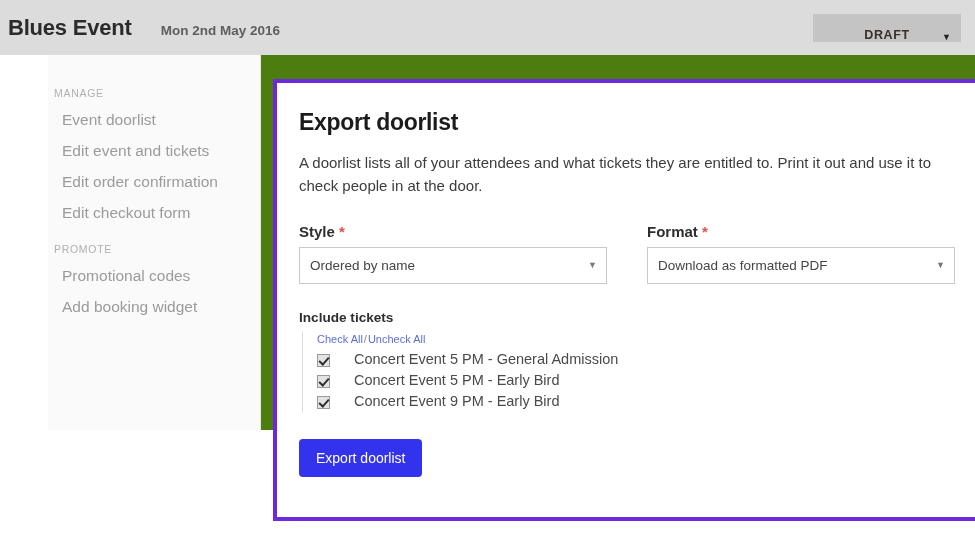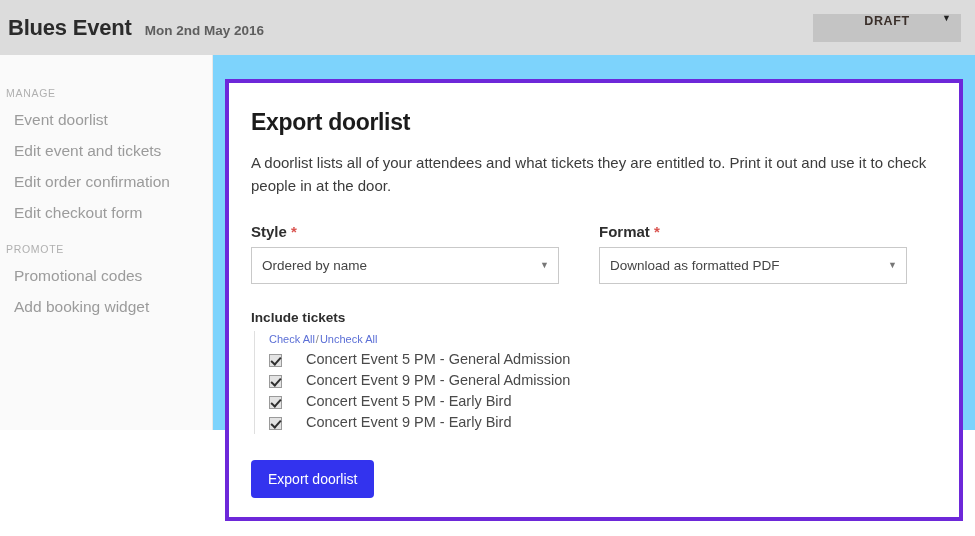--- a/index.html
+++ b/index.html
@@ -28,7 +28,7 @@
   .brand-wrap {
     display: flex;
     align-items: baseline;
-    gap: 13px;
+    gap: 29px;
   }
   .event-title {
     font-size: 22px;

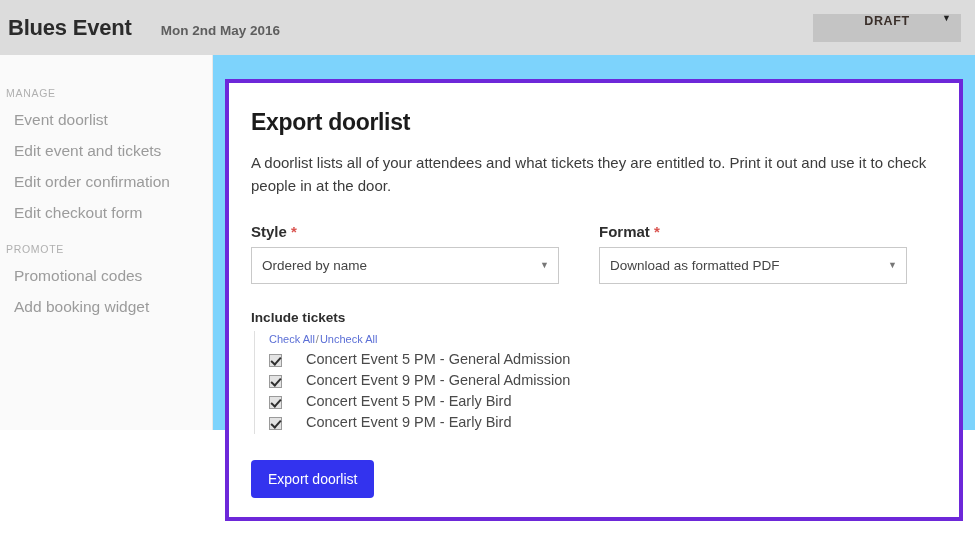--- a/index.html
+++ b/index.html
@@ -52,7 +52,7 @@
     background: #c4c4c4;
     border: none;
     display: flex;
-    align-items: flex-start;
+    align-items: flex-end;
     justify-content: center;
     cursor: pointer;
   }

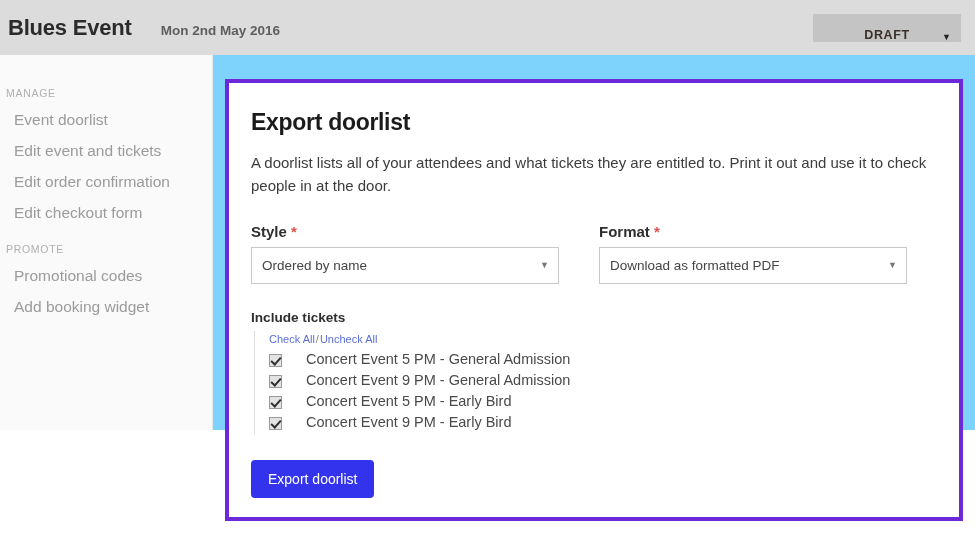--- a/index.html
+++ b/index.html
@@ -74,7 +74,8 @@
   .page {
     display: flex;
     height: 375px;
-    background: #7dd3fc;
+    background: #4d7c0f;
+    margin-left: 48px;
   }
 
   

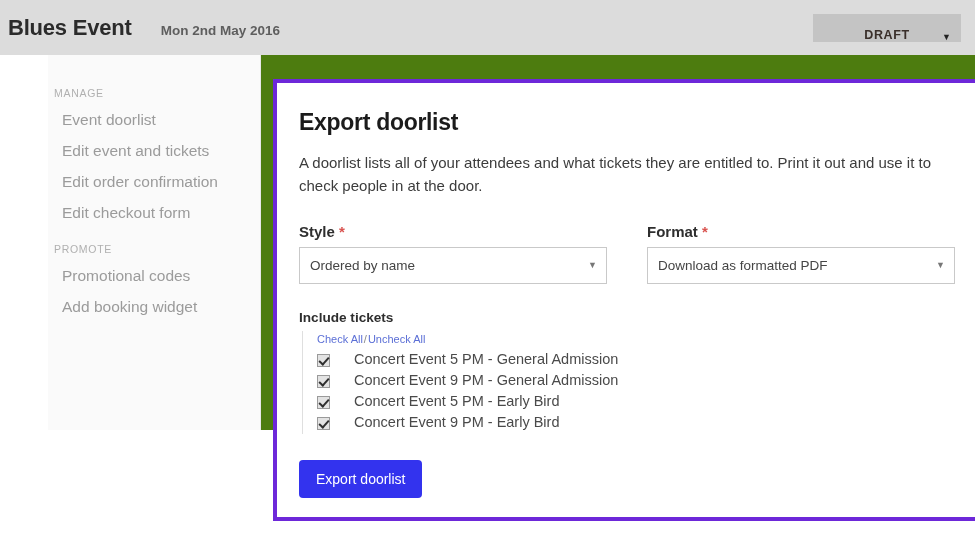--- a/index.html
+++ b/index.html
@@ -324,10 +324,6 @@
           </div>
           <div class="ticket-row">
             <span class="cbox"></span>
-            <span class="ticket-label">Concert Event 9 PM - General Admission</span>
-          </div>
-          <div class="ticket-row">
-            <span class="cbox"></span>
             <span class="ticket-label">Concert Event 5 PM - Early Bird</span>
           </div>
           <div class="ticket-row">

